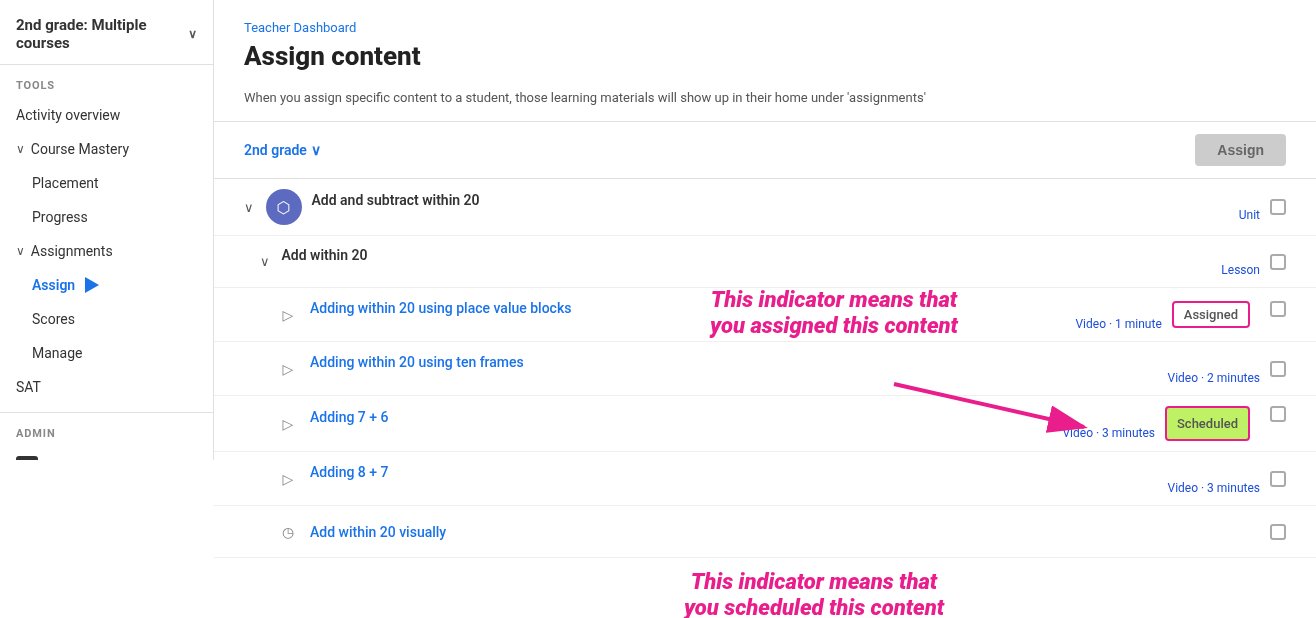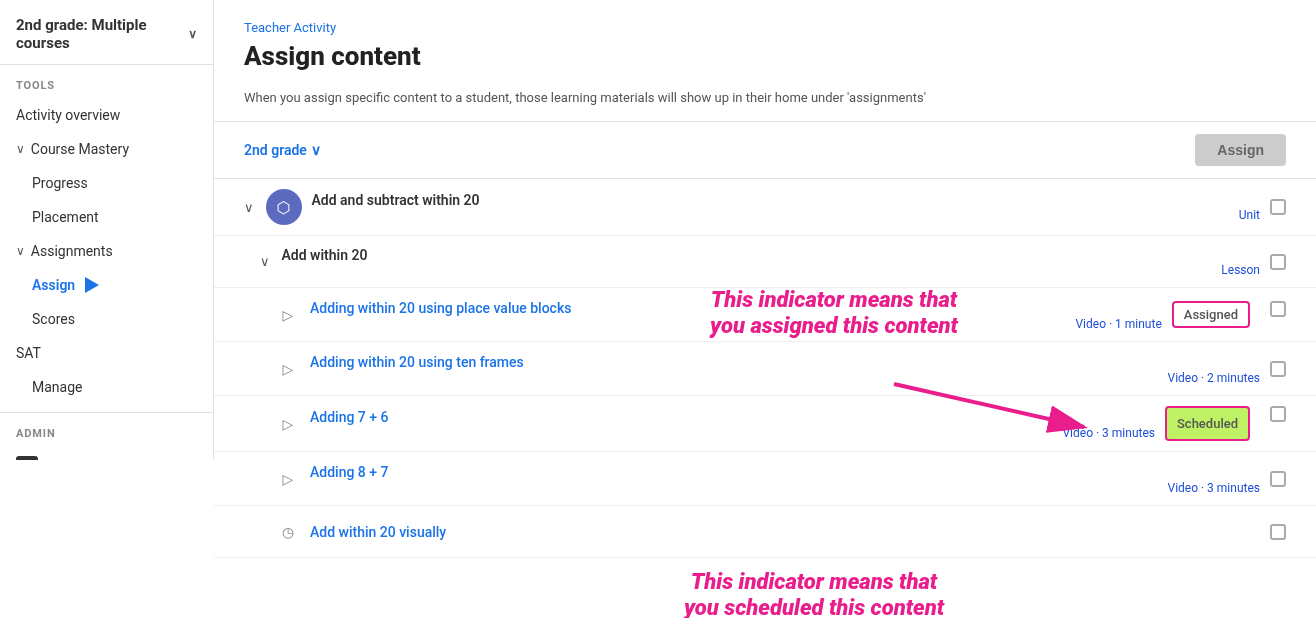--- a/index.html
+++ b/index.html
@@ -320,7 +320,7 @@
 
 <div class="main">
   <div class="main-header">
-    <div class="breadcrumb">Teacher Activity</div>
+    <div class="breadcrumb">Teacher Dashboard</div>
     <div class="page-title">Assign content</div>
     <div class="page-subtitle">When you assign specific content to a student, those learning materials will show up in their home under 'assignments'</div>
   </div>

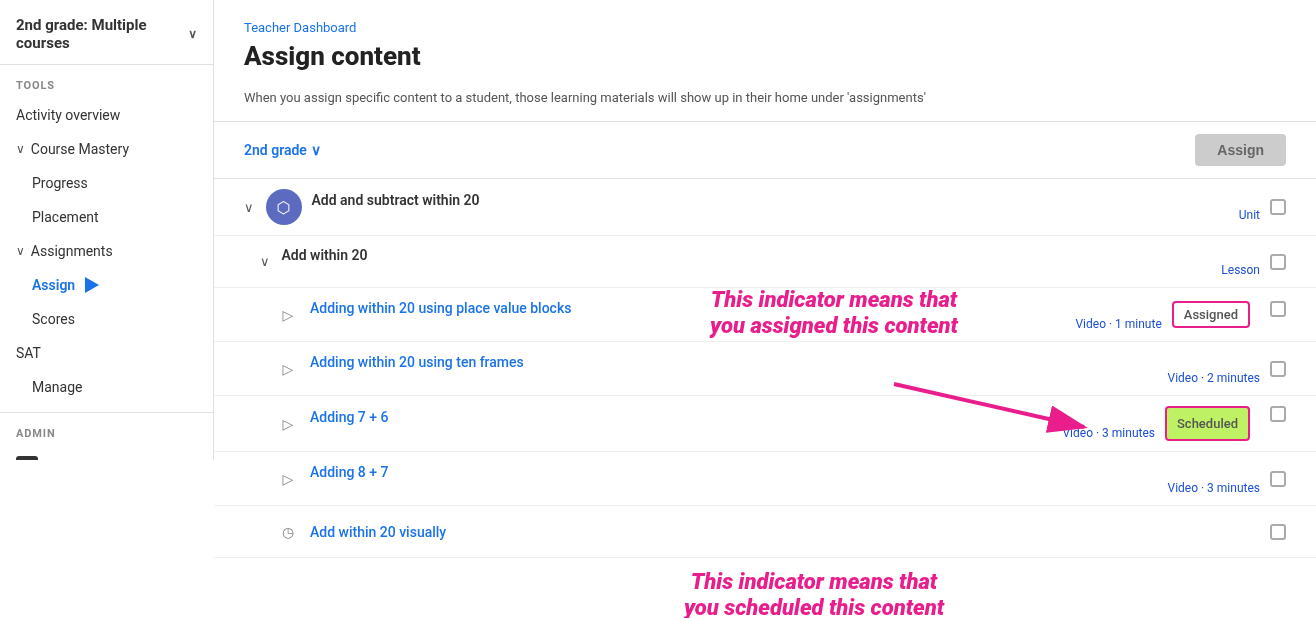--- a/index.html
+++ b/index.html
@@ -280,11 +280,11 @@
   </div>
 
   <div class="sidebar-item sidebar-item-indent">
+    <span>Placement</span>
+  </div>
+
+  <div class="sidebar-item sidebar-item-indent">
     <span>Progress</span>
-  </div>
-
-  <div class="sidebar-item sidebar-item-indent">
-    <span>Placement</span>
   </div>
 
   <div class="sidebar-item">

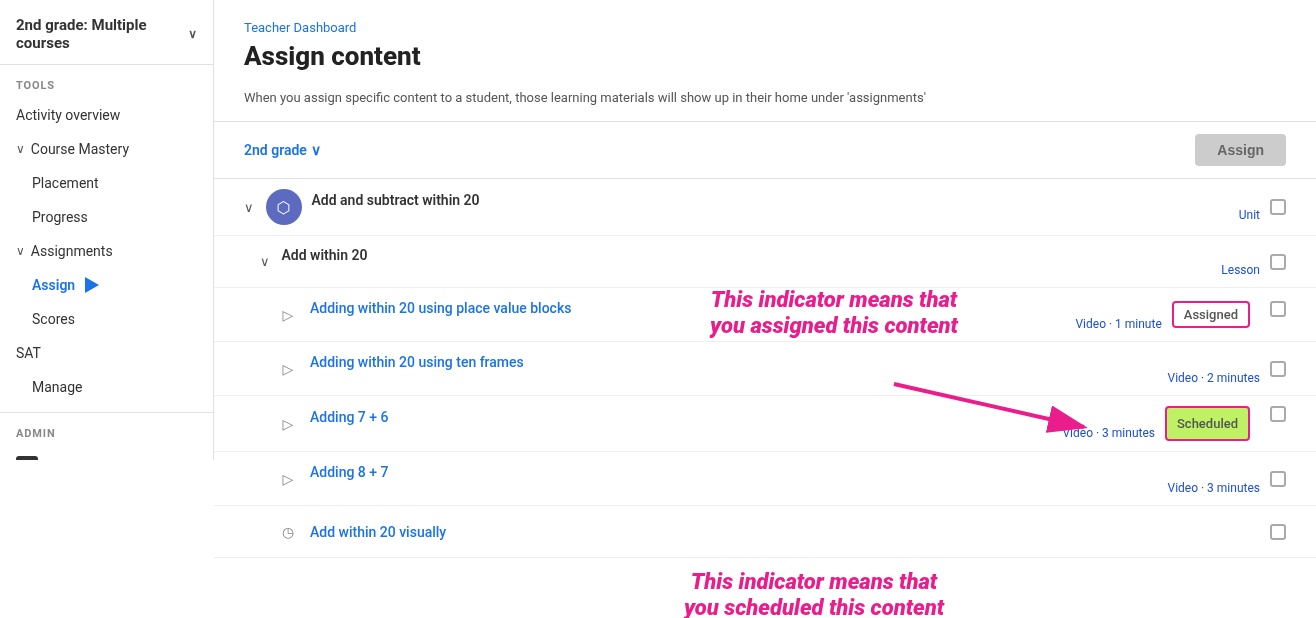--- a/index.html
+++ b/index.html
@@ -301,12 +301,12 @@
     <span>Scores</span>
   </div>
 
+  <div class="sidebar-item sidebar-item-indent">
+    <span>Manage</span>
+  </div>
+
   <div class="sidebar-item">
     <span>SAT</span>
-  </div>
-
-  <div class="sidebar-item sidebar-item-indent">
-    <span>Manage</span>
   </div>
 
   <div class="admin-section">

